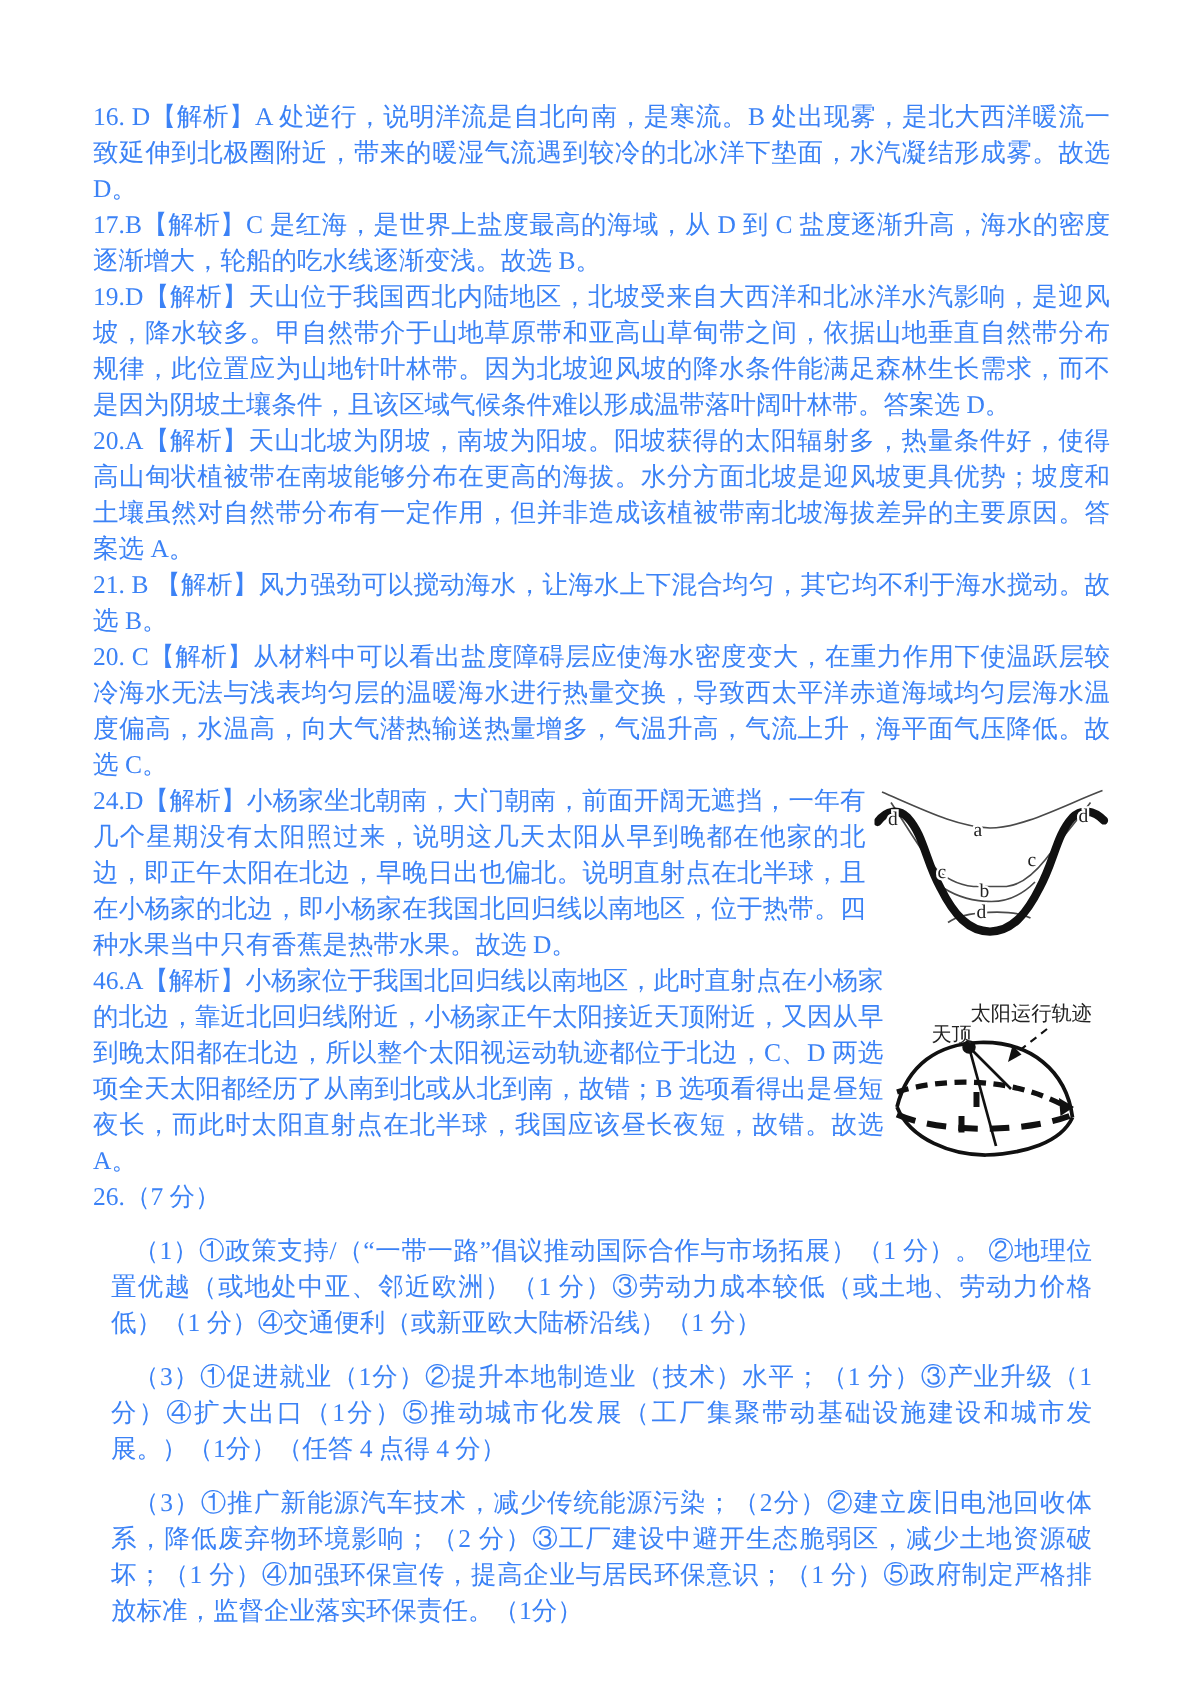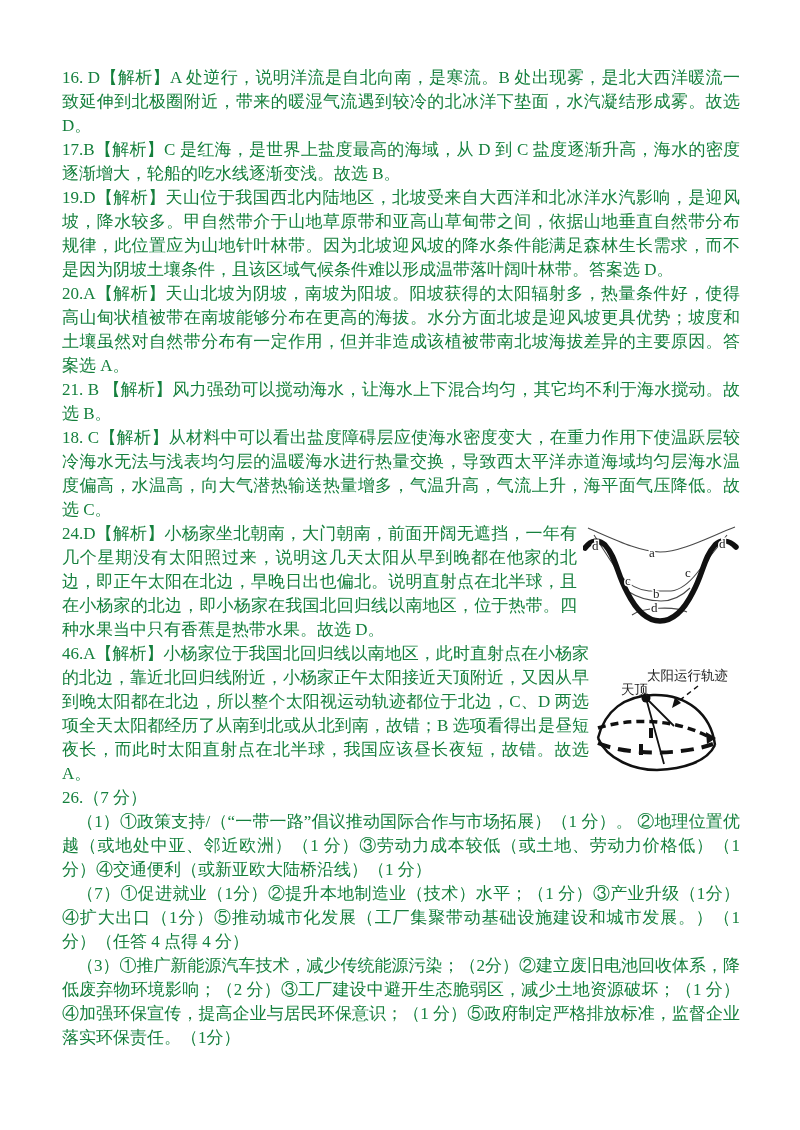--- a/index.html
+++ b/index.html
@@ -14,7 +14,7 @@
     font-family: "Liberation Serif", "DejaVu Serif", serif;
     font-size: 17px;
     line-height: 24px;
-    color: #15803d;
+    color: #3b82f6;
     overflow: hidden;
   }
   p.ans { margin: 0; text-align: justify; }

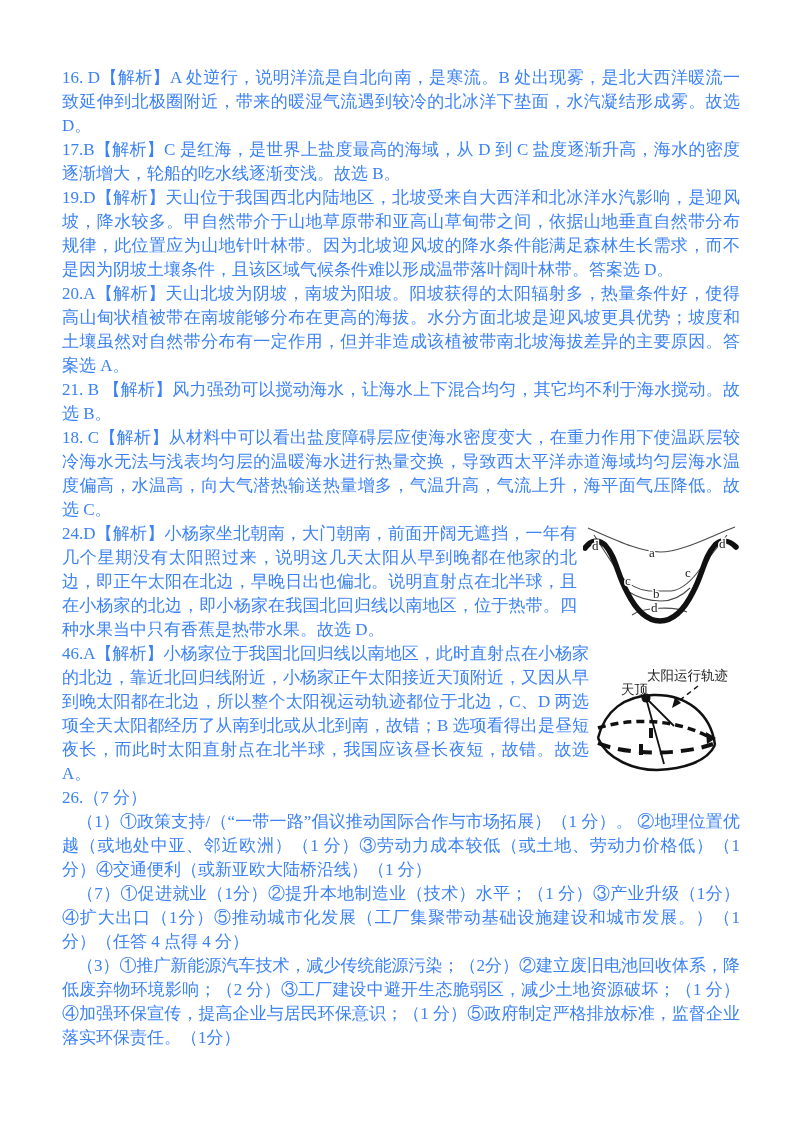--- a/index.html
+++ b/index.html
@@ -35,7 +35,7 @@
   <p class="ans">19.D【解析】天山位于我国西北内陆地区，北坡受来自大西洋和北冰洋水汽影响，是迎风坡，降水较多。甲自然带介于山地草原带和亚高山草甸带之间，依据山地垂直自然带分布规律，此位置应为山地针叶林带。因为北坡迎风坡的降水条件能满足森林生长需求，而不是因为阴坡土壤条件，且该区域气候条件难以形成温带落叶阔叶林带。答案选 D。</p>
   <p class="ans">20.A【解析】天山北坡为阴坡，南坡为阳坡。阳坡获得的太阳辐射多，热量条件好，使得高山甸状植被带在南坡能够分布在更高的海拔。水分方面北坡是迎风坡更具优势；坡度和土壤虽然对自然带分布有一定作用，但并非造成该植被带南北坡海拔差异的主要原因。答案选 A。</p>
   <p class="ans">21. B 【解析】风力强劲可以搅动海水，让海水上下混合均匀，其它均不利于海水搅动。故选 B。</p>
-  <p class="ans">18. C【解析】从材料中可以看出盐度障碍层应使海水密度变大，在重力作用下使温跃层较冷海水无法与浅表均匀层的温暖海水进行热量交换，导致西太平洋赤道海域均匀层海水温度偏高，水温高，向大气潜热输送热量增多，气温升高，气流上升，海平面气压降低。故选 C。</p>
+  <p class="ans">20. C【解析】从材料中可以看出盐度障碍层应使海水密度变大，在重力作用下使温跃层较冷海水无法与浅表均匀层的温暖海水进行热量交换，导致西太平洋赤道海域均匀层海水温度偏高，水温高，向大气潜热输送热量增多，气温升高，气流上升，海平面气压降低。故选 C。</p>
 
   <div class="fig fig-valley">
     <svg width="157" height="112" viewBox="0 0 157 112" xmlns="http://www.w3.org/2000/svg">

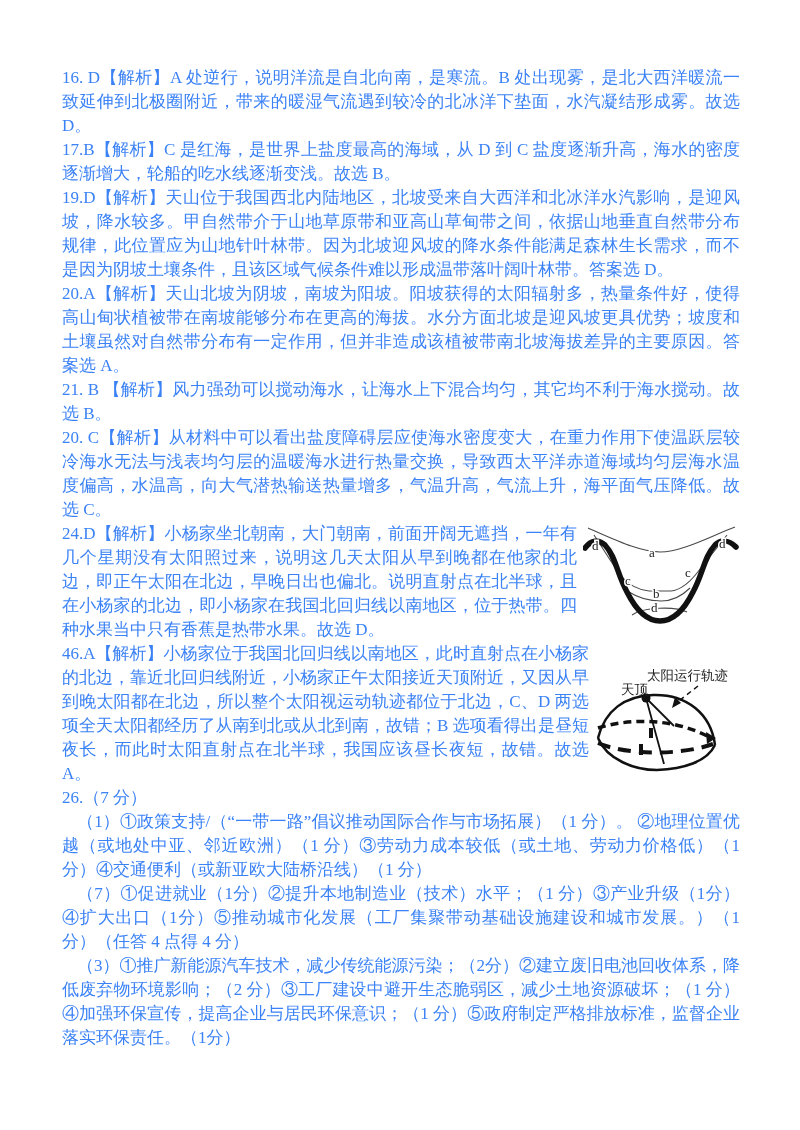--- a/index.html
+++ b/index.html
@@ -18,7 +18,7 @@
     overflow: hidden;
   }
   p.ans { margin: 0; text-align: justify; }
-  p.part { margin: 0; text-align: justify; text-indent: 15px; }
+  p.part { margin: 12px; text-align: justify; text-indent: 15px; }
   .fig { float: right; }
   .fig-valley { width: 157px; height: 112px; margin: 0 0 4px 6px; }
   .fig-sun { width: 145px; height: 115px; margin: 16px 0 2px 6px; }

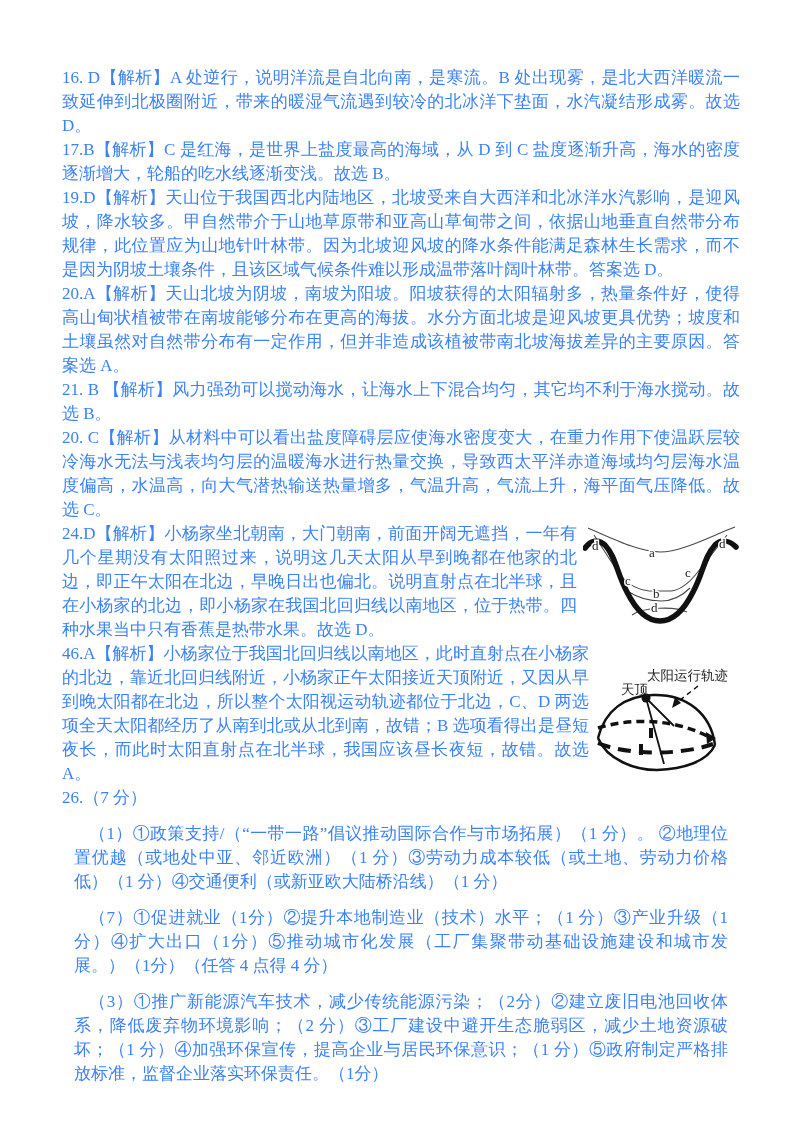--- a/index.html
+++ b/index.html
@@ -88,7 +88,7 @@
 
   <p class="ans">26.（7 分）</p>
   <p class="part">（1）①政策支持/（“一带一路”倡议推动国际合作与市场拓展）（1 分）。 ②地理位置优越（或地处中亚、邻近欧洲）（1 分）③劳动力成本较低（或土地、劳动力价格低）（1 分）④交通便利（或新亚欧大陆桥沿线）（1 分）</p>
-  <p class="part">（7）①促进就业（1分）②提升本地制造业（技术）水平；（1 分）③产业升级（1分）④扩大出口（1分）⑤推动城市化发展（工厂集聚带动基础设施建设和城市发展。）（1分）（任答 4 点得 4 分）</p>
+  <p class="part">（3）①促进就业（1分）②提升本地制造业（技术）水平；（1 分）③产业升级（1分）④扩大出口（1分）⑤推动城市化发展（工厂集聚带动基础设施建设和城市发展。）（1分）（任答 4 点得 4 分）</p>
   <p class="part">（3）①推广新能源汽车技术，减少传统能源污染；（2分）②建立废旧电池回收体系，降低废弃物环境影响；（2 分）③工厂建设中避开生态脆弱区，减少土地资源破坏；（1 分）④加强环保宣传，提高企业与居民环保意识；（1 分）⑤政府制定严格排放标准，监督企业落实环保责任。（1分）</p>
 
 </div>

